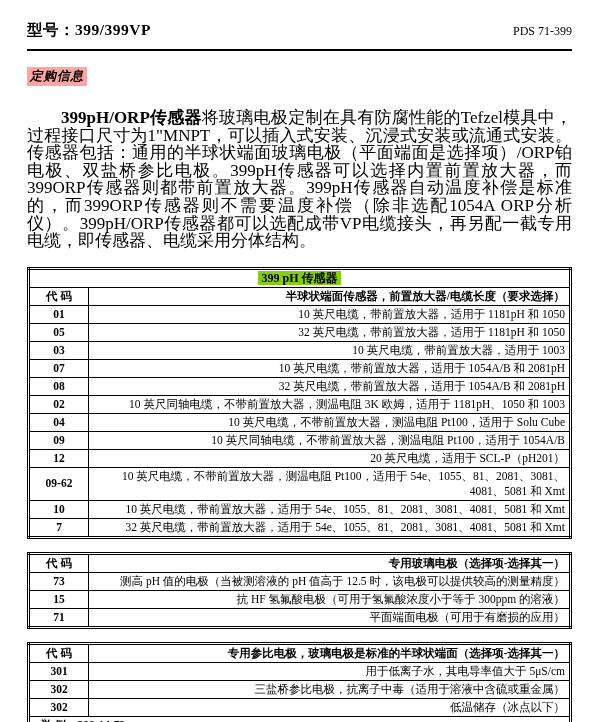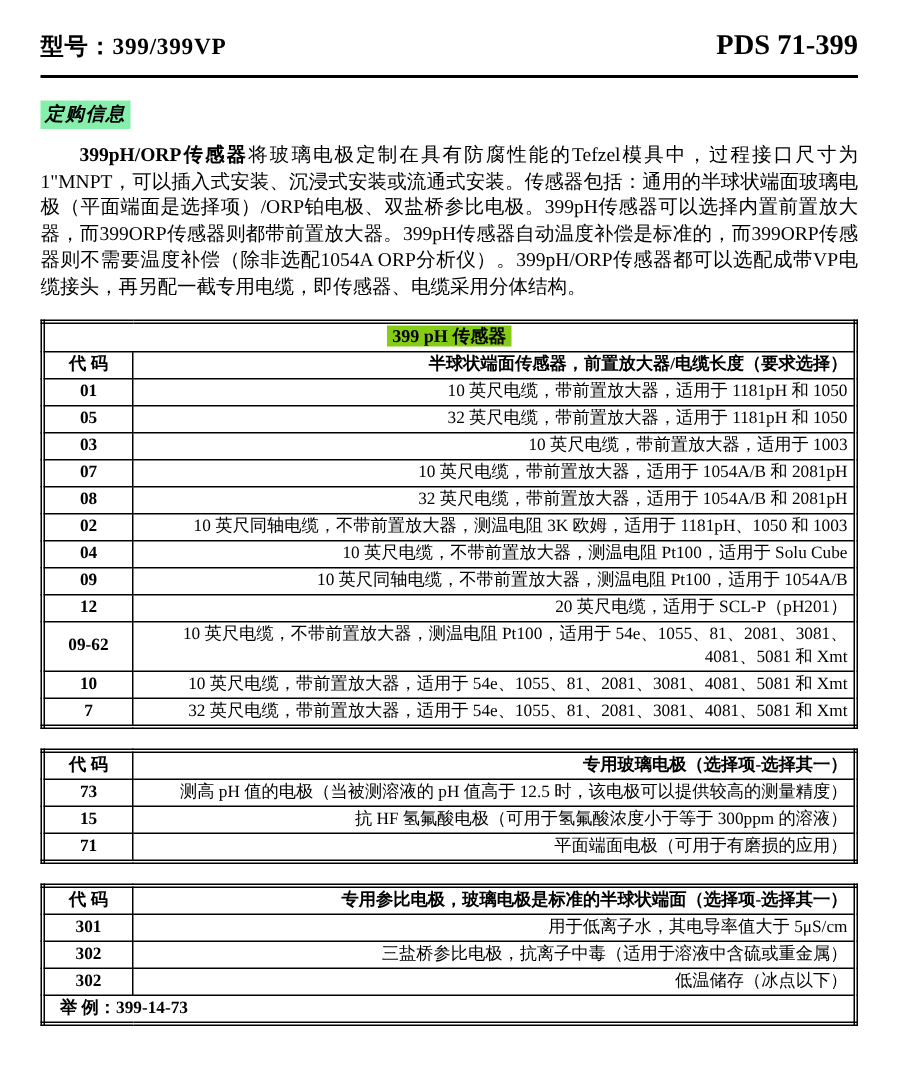--- a/index.html
+++ b/index.html
@@ -13,7 +13,7 @@
   
   .doc-header{display:flex;justify-content:space-between;align-items:baseline;}
   .model{font-size:15.5px;font-weight:bold;letter-spacing:.5px;}
-  .pds{font-size:19px;font-weight:bold;}
+  .pds{font-size:12px;font-weight:normal;}
   .rule{border-bottom:2.5px solid #000;margin-top:8px;}
   
   .section-heading{margin-top:15px;}

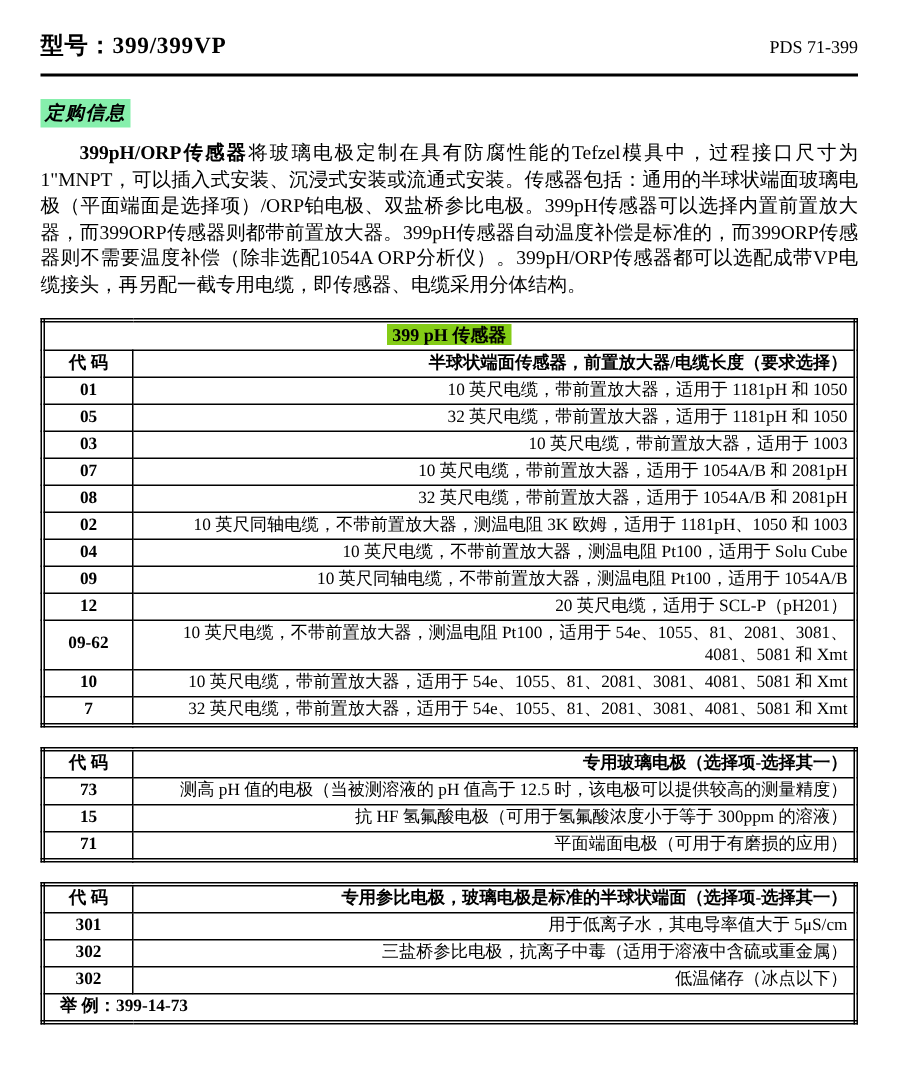--- a/index.html
+++ b/index.html
@@ -20,7 +20,7 @@
   .section-heading span{
     display:inline-block;
     font-size:12.5px;font-weight:bold;font-style:italic;
-    background:#86efac;padding:1px 3px;letter-spacing:1px;
+    background:#fca5a5;padding:1px 3px;letter-spacing:1px;
   }
   
   .intro{

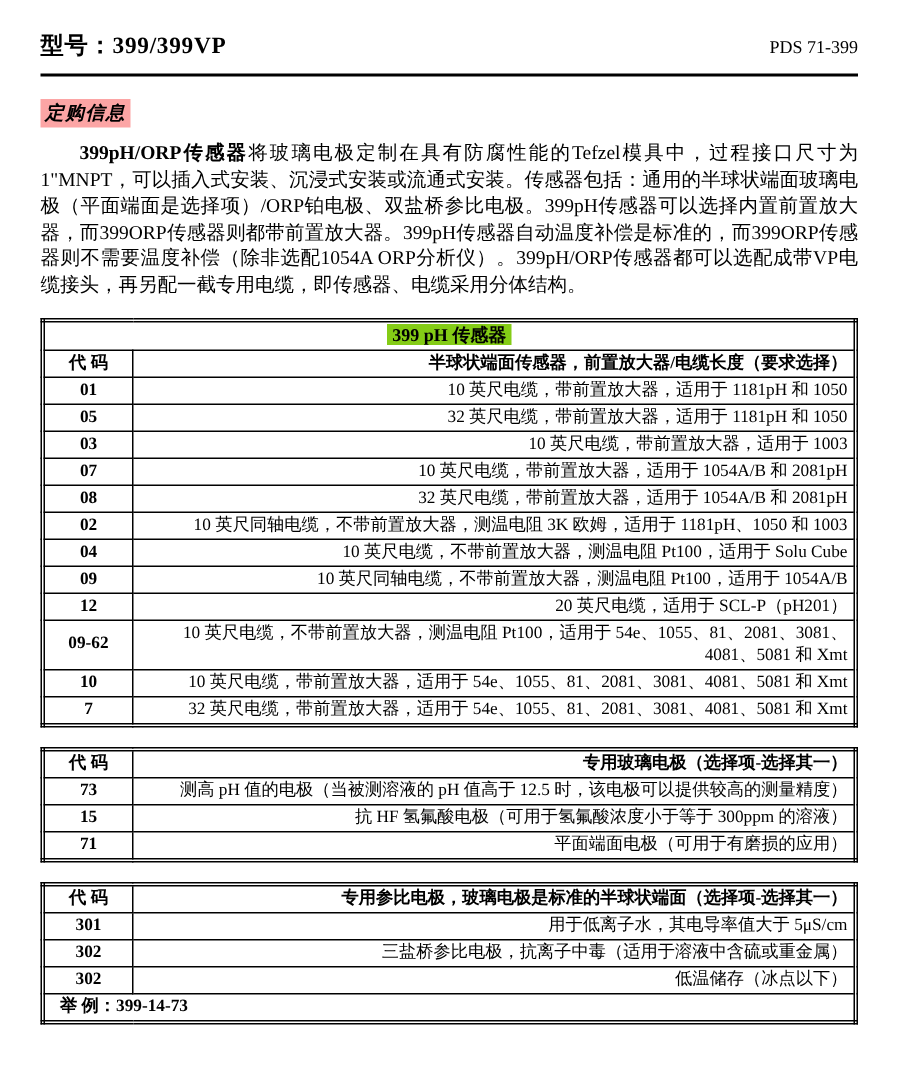--- a/index.html
+++ b/index.html
@@ -24,8 +24,8 @@
   }
   
   .intro{
-    margin-top:8px;
-    font-size:13px;line-height:17.6px;
+    margin-top:23px;
+    font-size:17px;line-height:17.6px;
     text-align:justify;text-indent:2em;
   }
   .intro .lead{font-weight:bold;}

